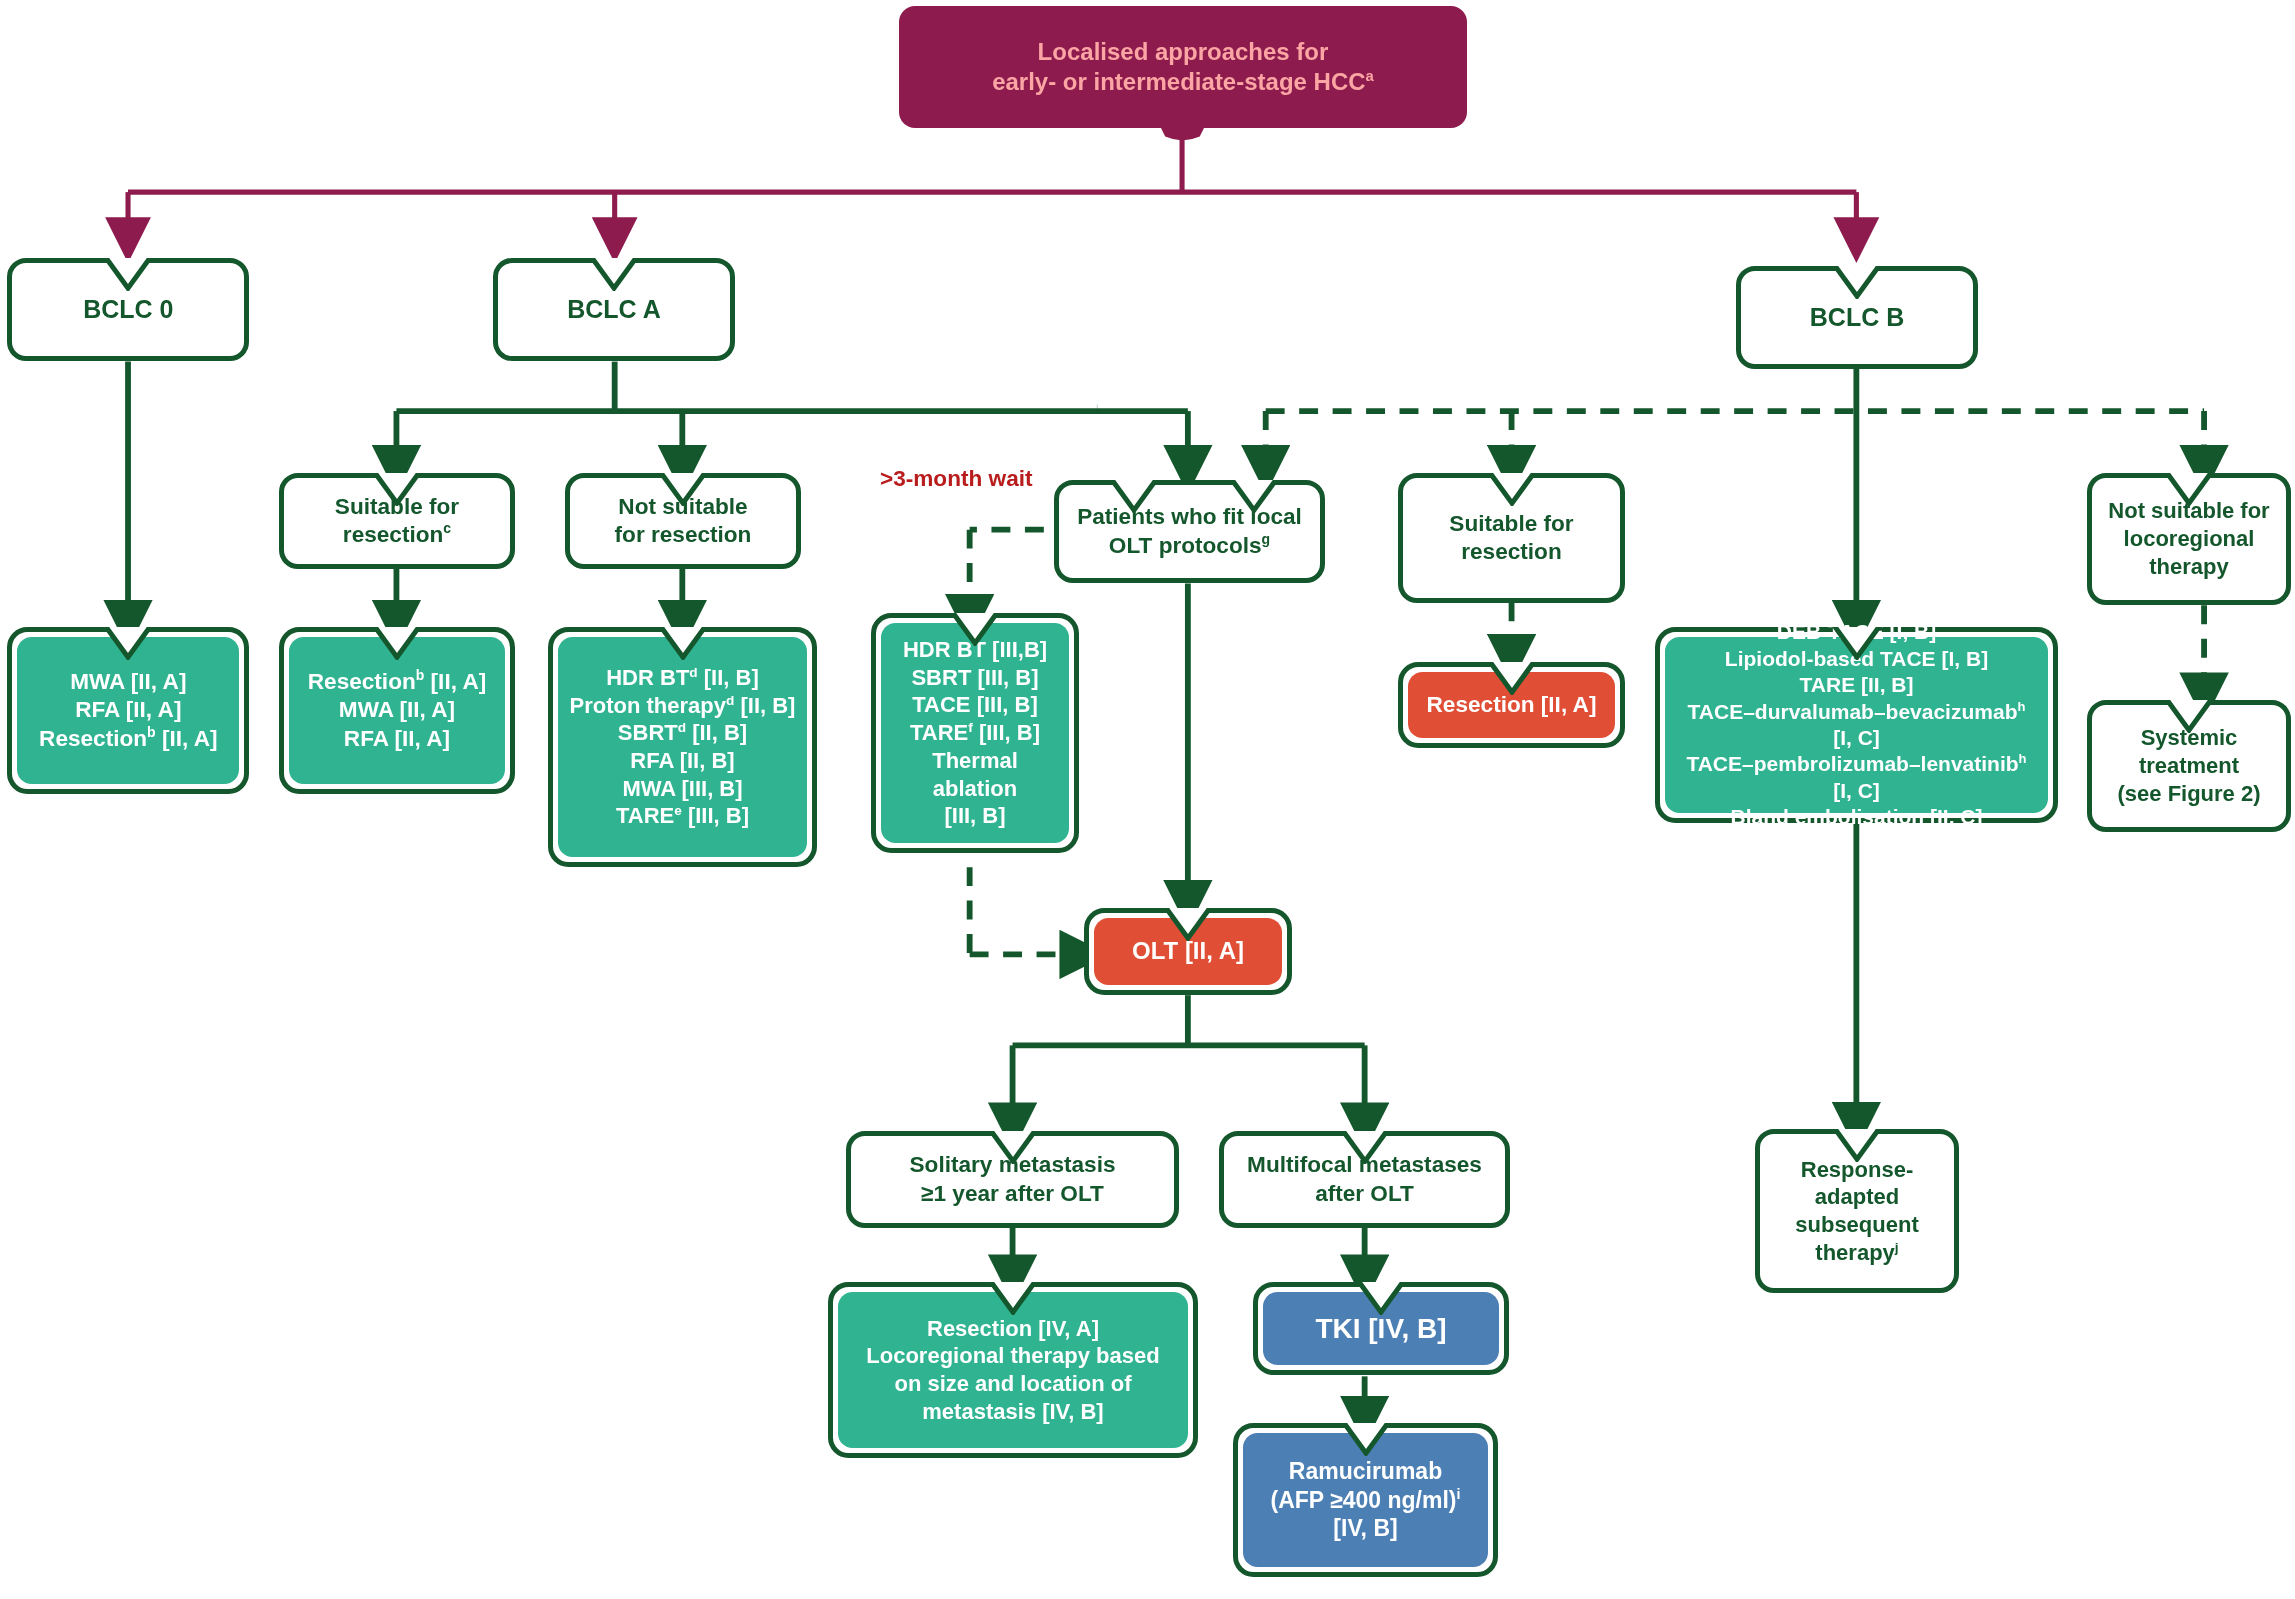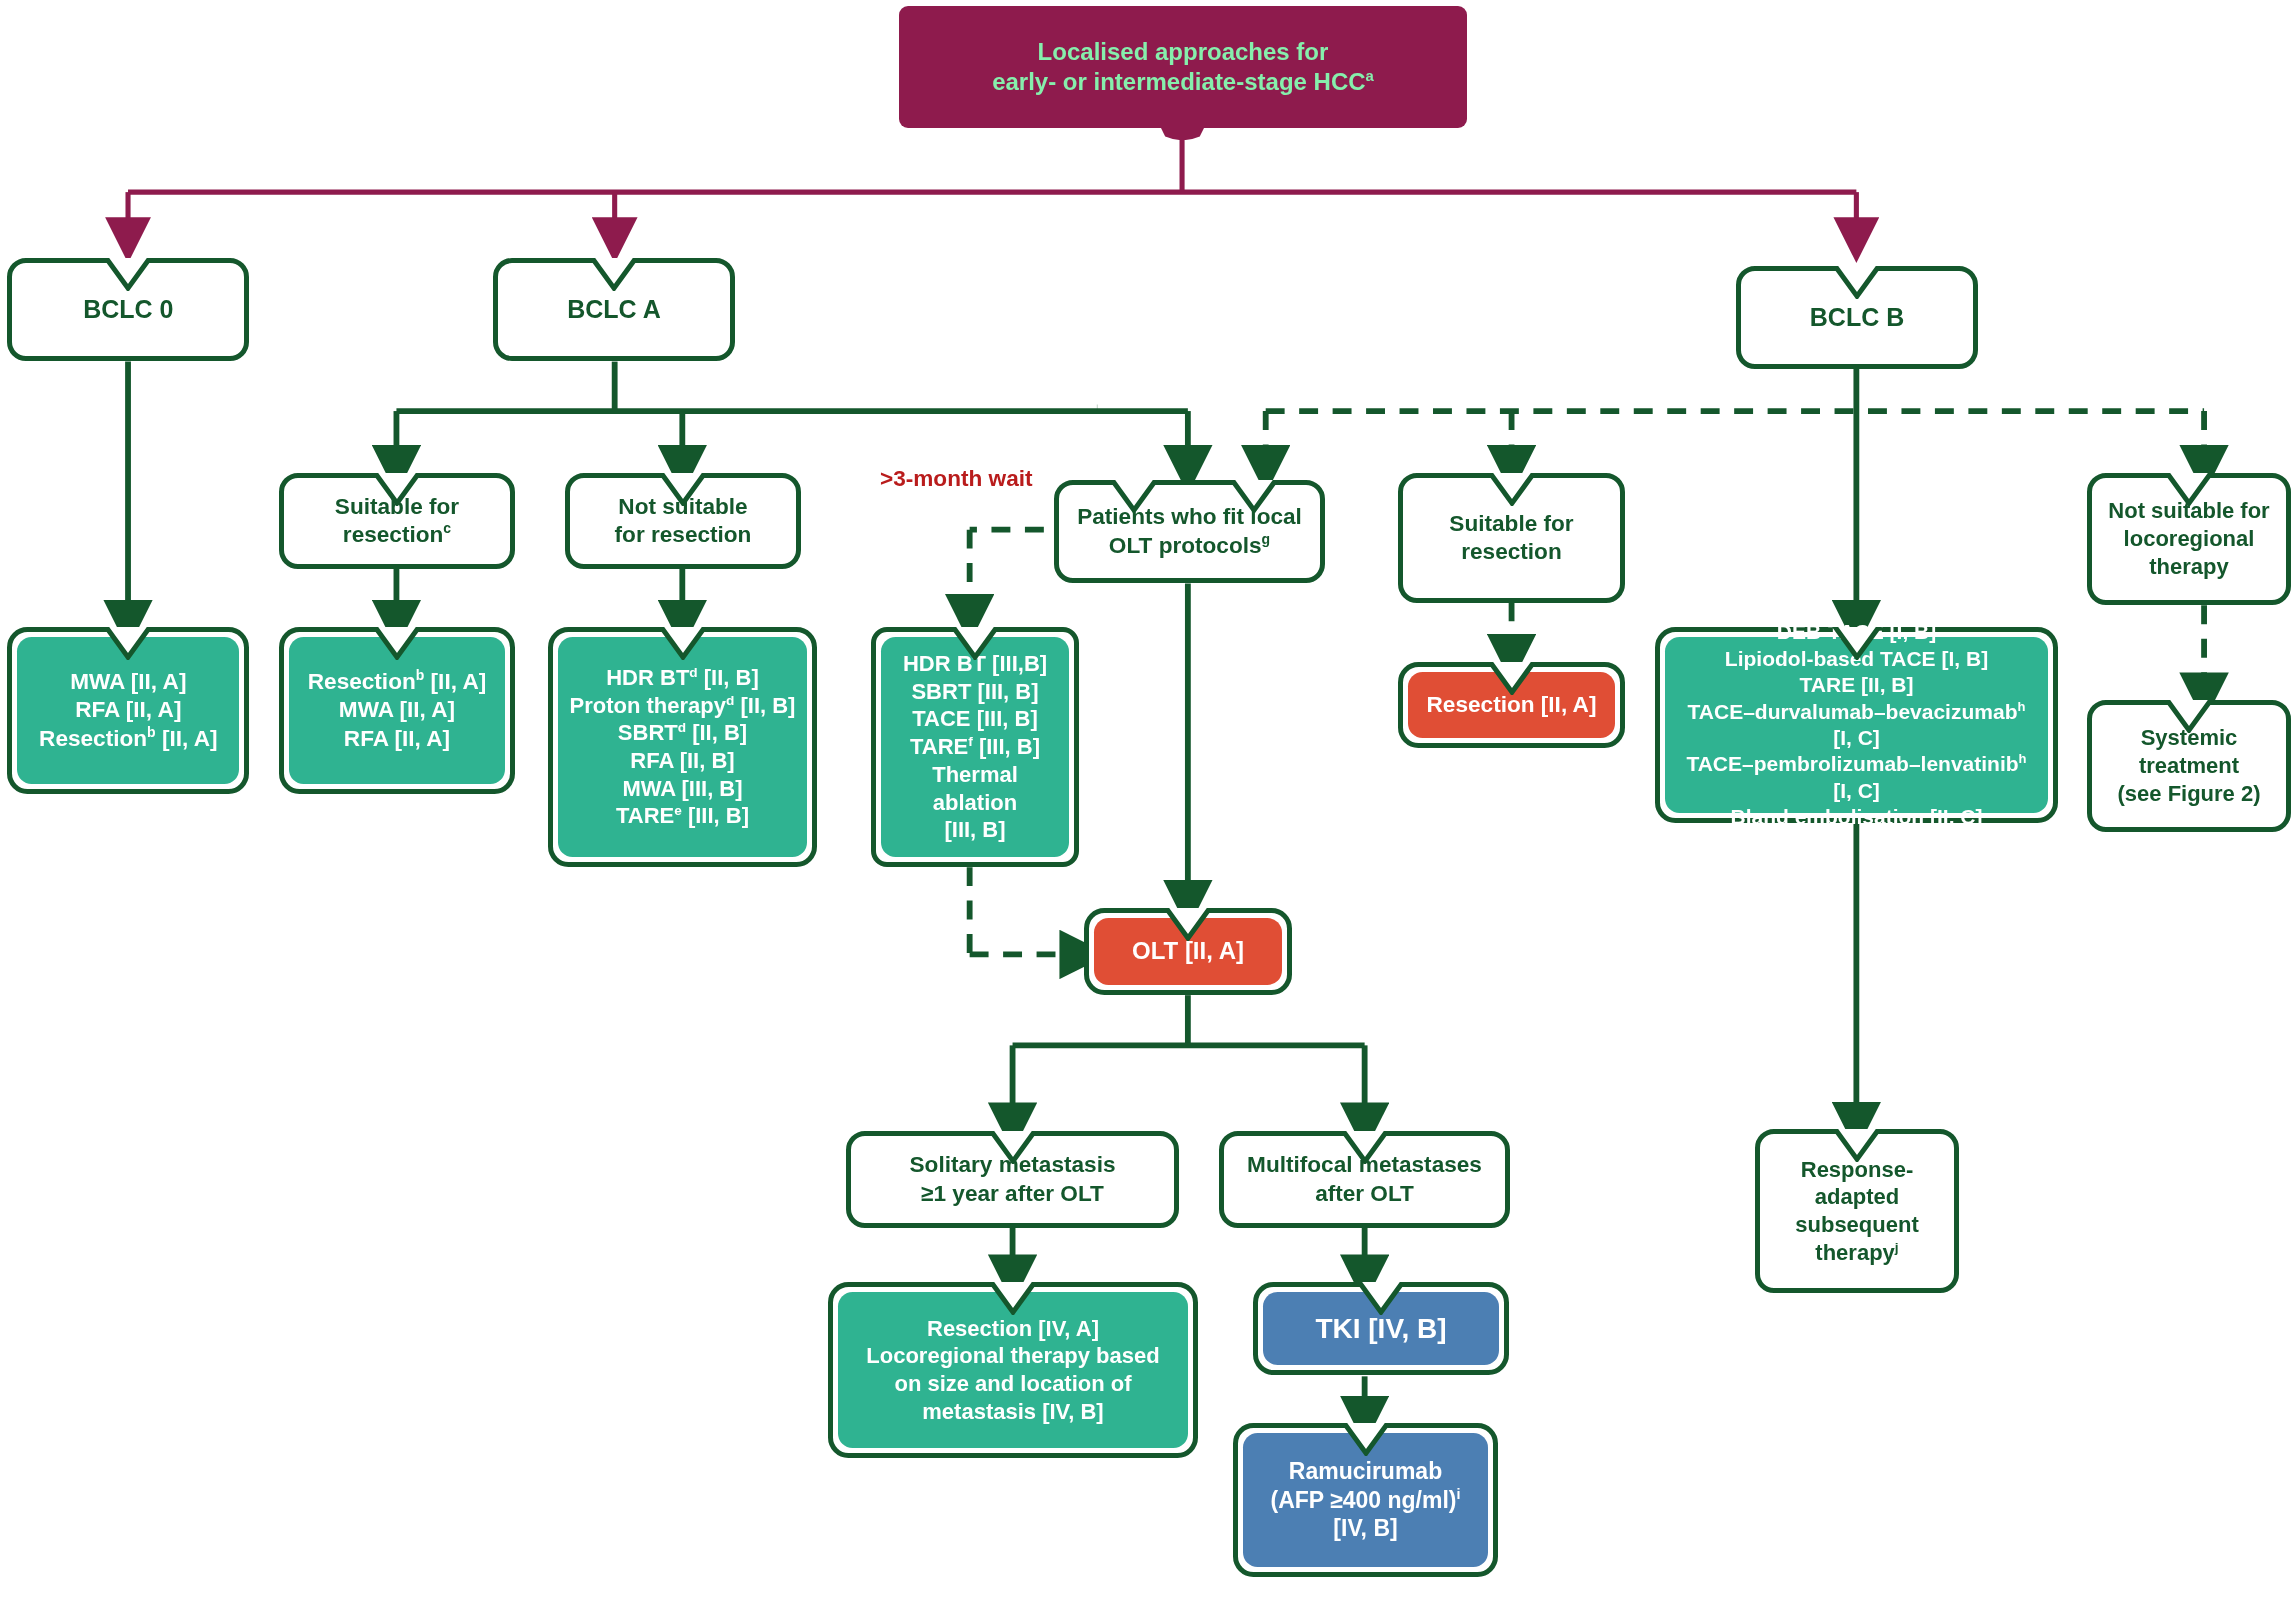--- a/index.html
+++ b/index.html
@@ -66,8 +66,8 @@
   .node.maroon{
     border:none;
     background:#8E1B4D;
-    color:#86efac;
-    border-radius:9px;
+    color:#fca5a5;
+    border-radius:16px;
     padding:0;
   }
 

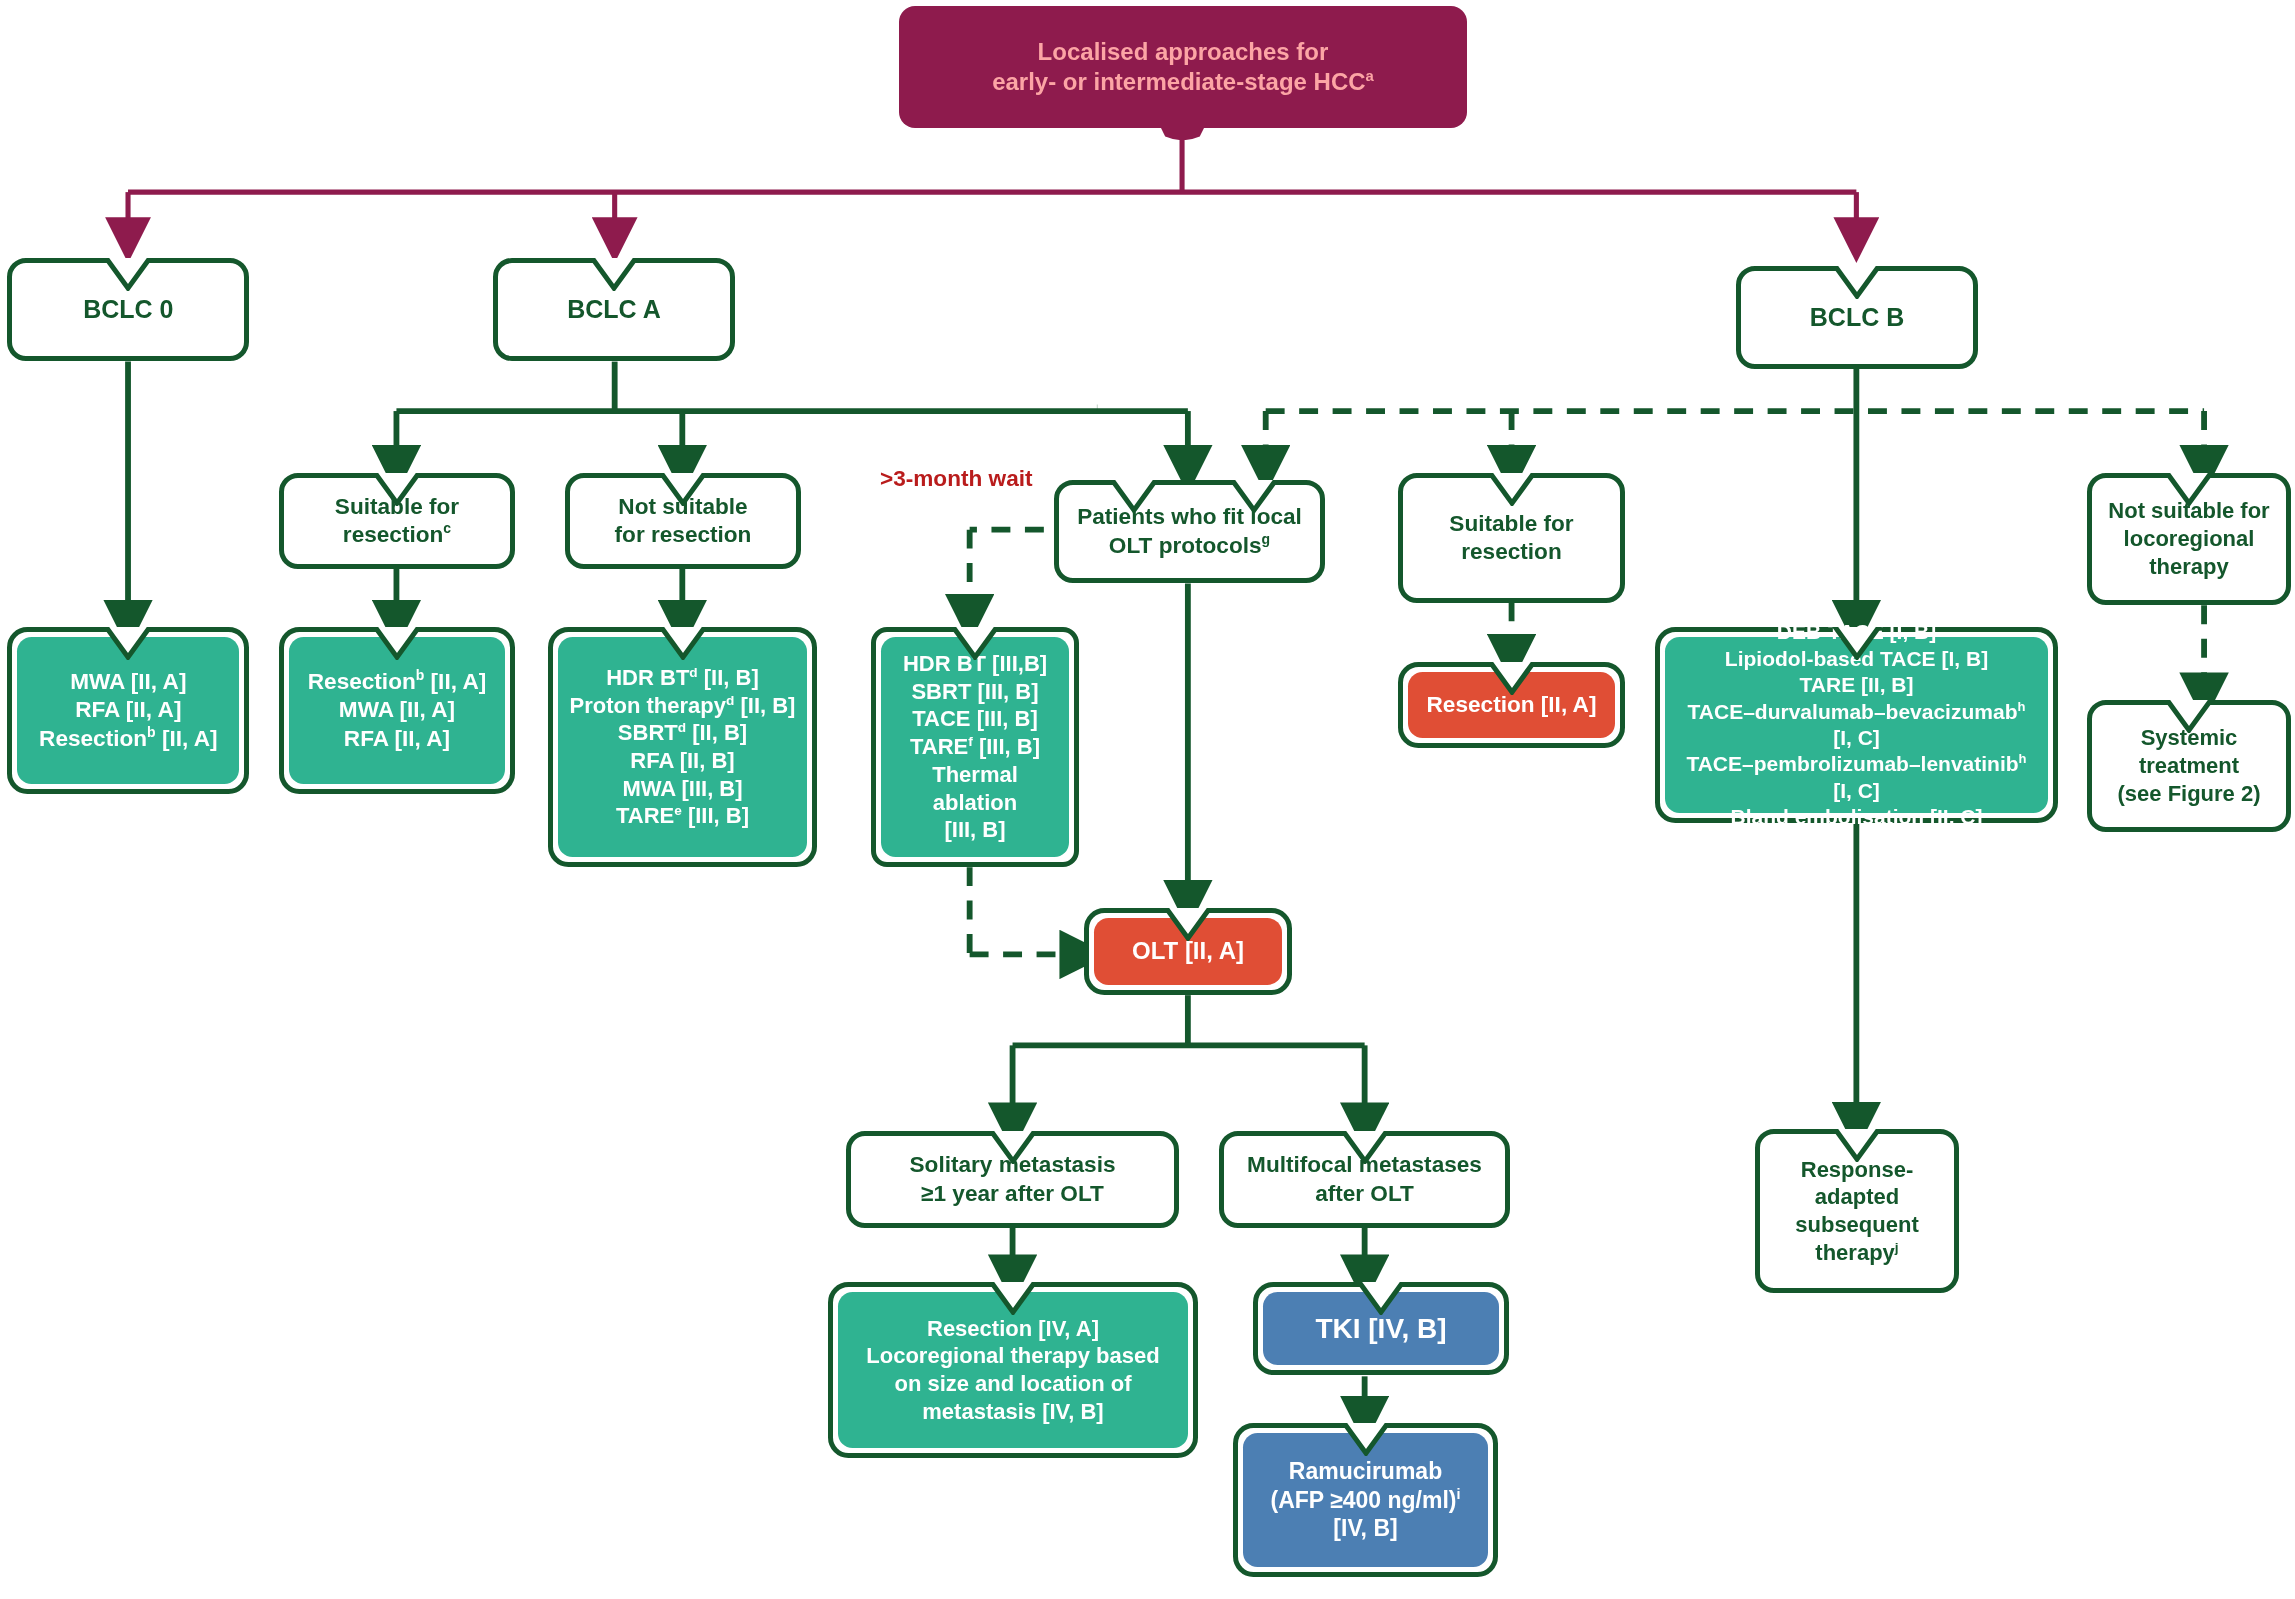--- a/index.html
+++ b/index.html
@@ -308,7 +308,7 @@
     </div>
   </div>
 
-  <div class="node filled green" style="left:871px;top:627px;width:208px;height:240px;font-size:22px;border-radius:16px;">
+  <div class="node filled green" style="left:871px;top:613px;width:208px;height:240px;font-size:22px;">
     <div class="notch" style="left:calc(50% - 26px);top:-5.1px;">
       <svg viewBox="0 0 72 46" width="52" height="33">
           <path d="M-1,-8 L73,-8 L73,0 L64,0 L36,40 L8,0 L-1,0 Z" fill="#ffffff"></path>

